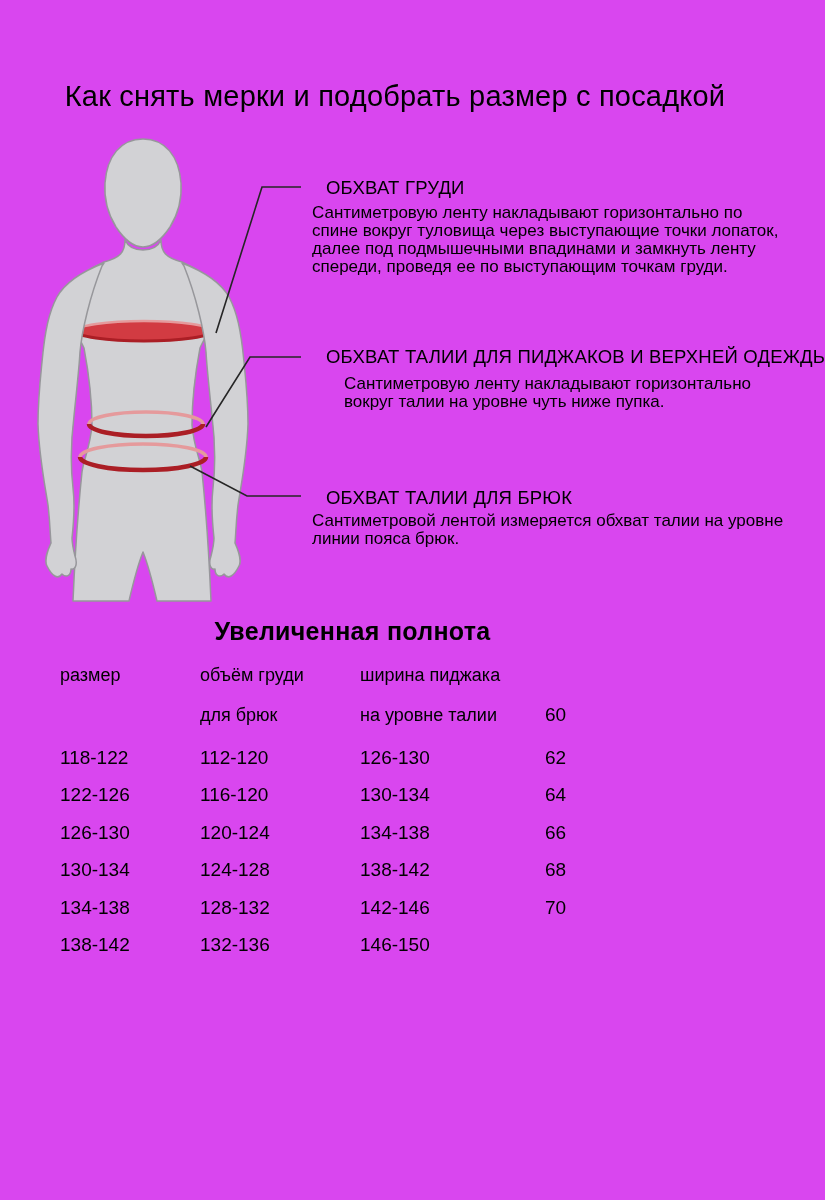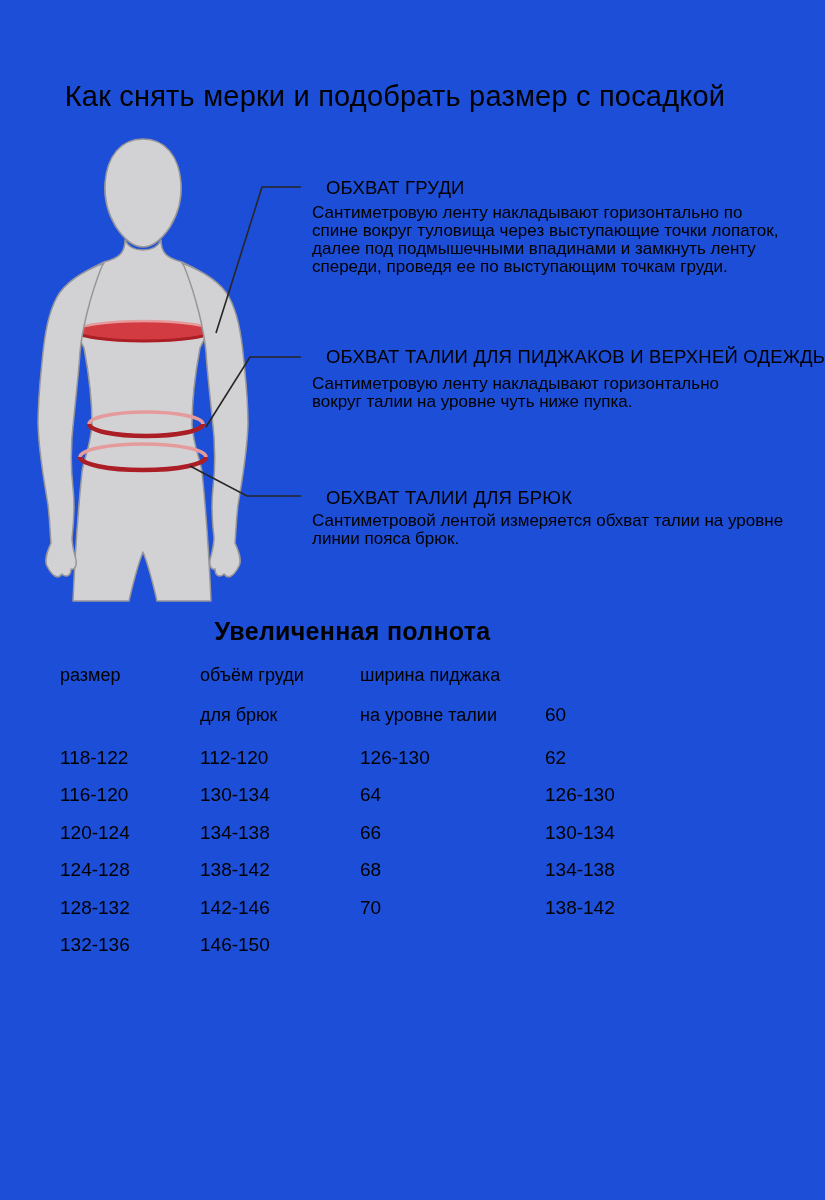--- a/index.html
+++ b/index.html
@@ -4,7 +4,7 @@
 <style>
   html,body { margin:0; padding:0; background:#fff; }
   .page {
-    position:relative; width:825px; height:1200px; background:#1d4ed8; overflow:hidden;
+    position:relative; width:825px; height:1200px; background:#d946ef; overflow:hidden;
     font-family:"Liberation Sans","DejaVu Sans",sans-serif; color:#000;
   }
   .page-title {

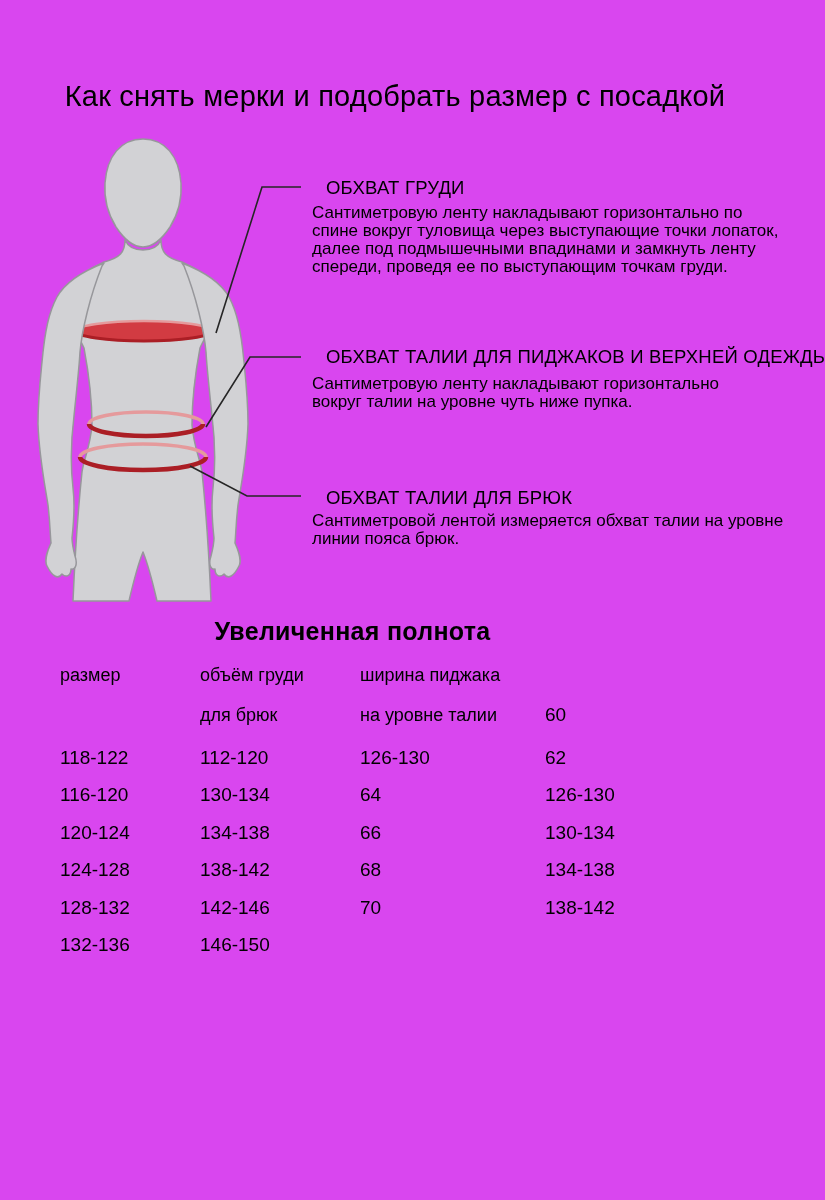--- a/index.html
+++ b/index.html
@@ -25,7 +25,7 @@
   #sec1-h { top:177px; }
   #sec1-b { top:204px; }
   #sec2-h { top:346px; }
-  #sec2-b { top:375px; }
+  #sec2-b { top:375px;margin-left:32px; }
   #sec3-h { top:487px; }
   #sec3-b { top:512px; }
 

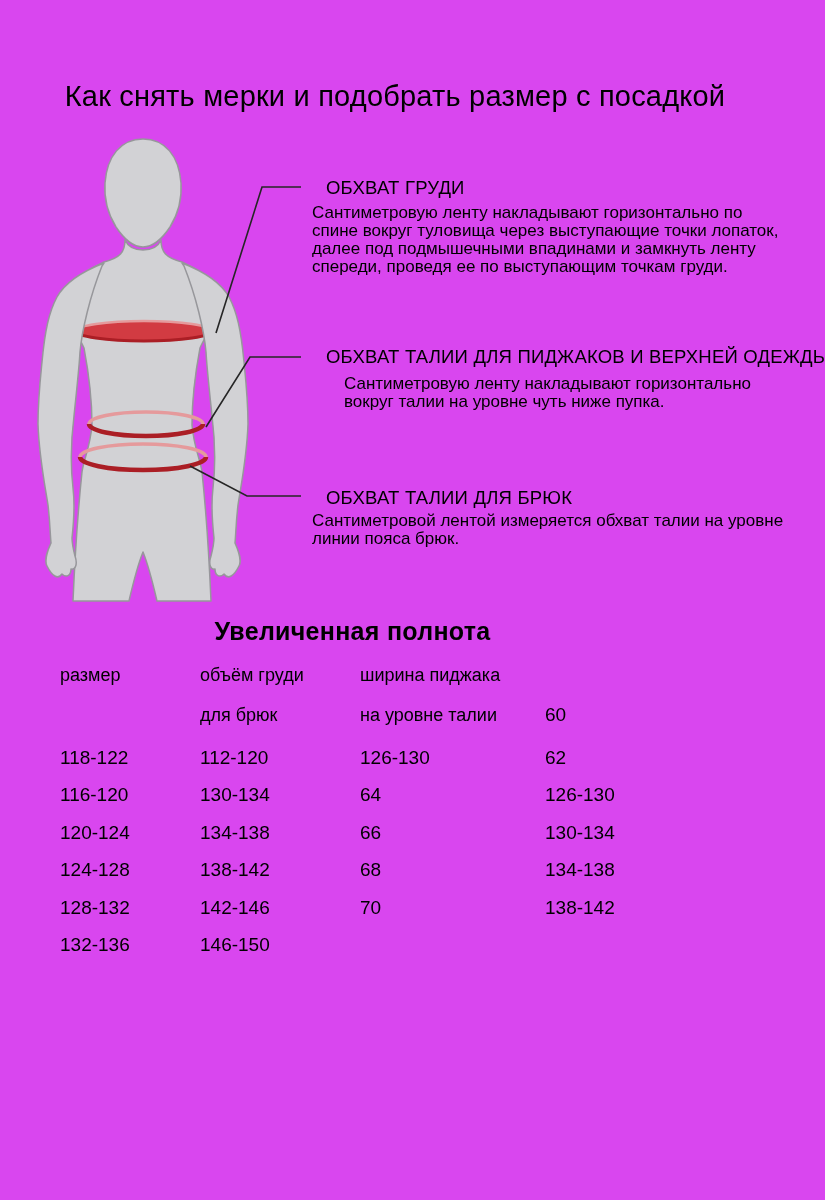--- a/index.html
+++ b/index.html
@@ -167,6 +167,7 @@
     <div class="cell dcell">126-130</div>
 
     <div class="cell dcell">62</div>
+    <div class="cell dcell">122-126</div>
     <div class="cell dcell">116-120</div>
     <div class="cell dcell">130-134</div>
 

